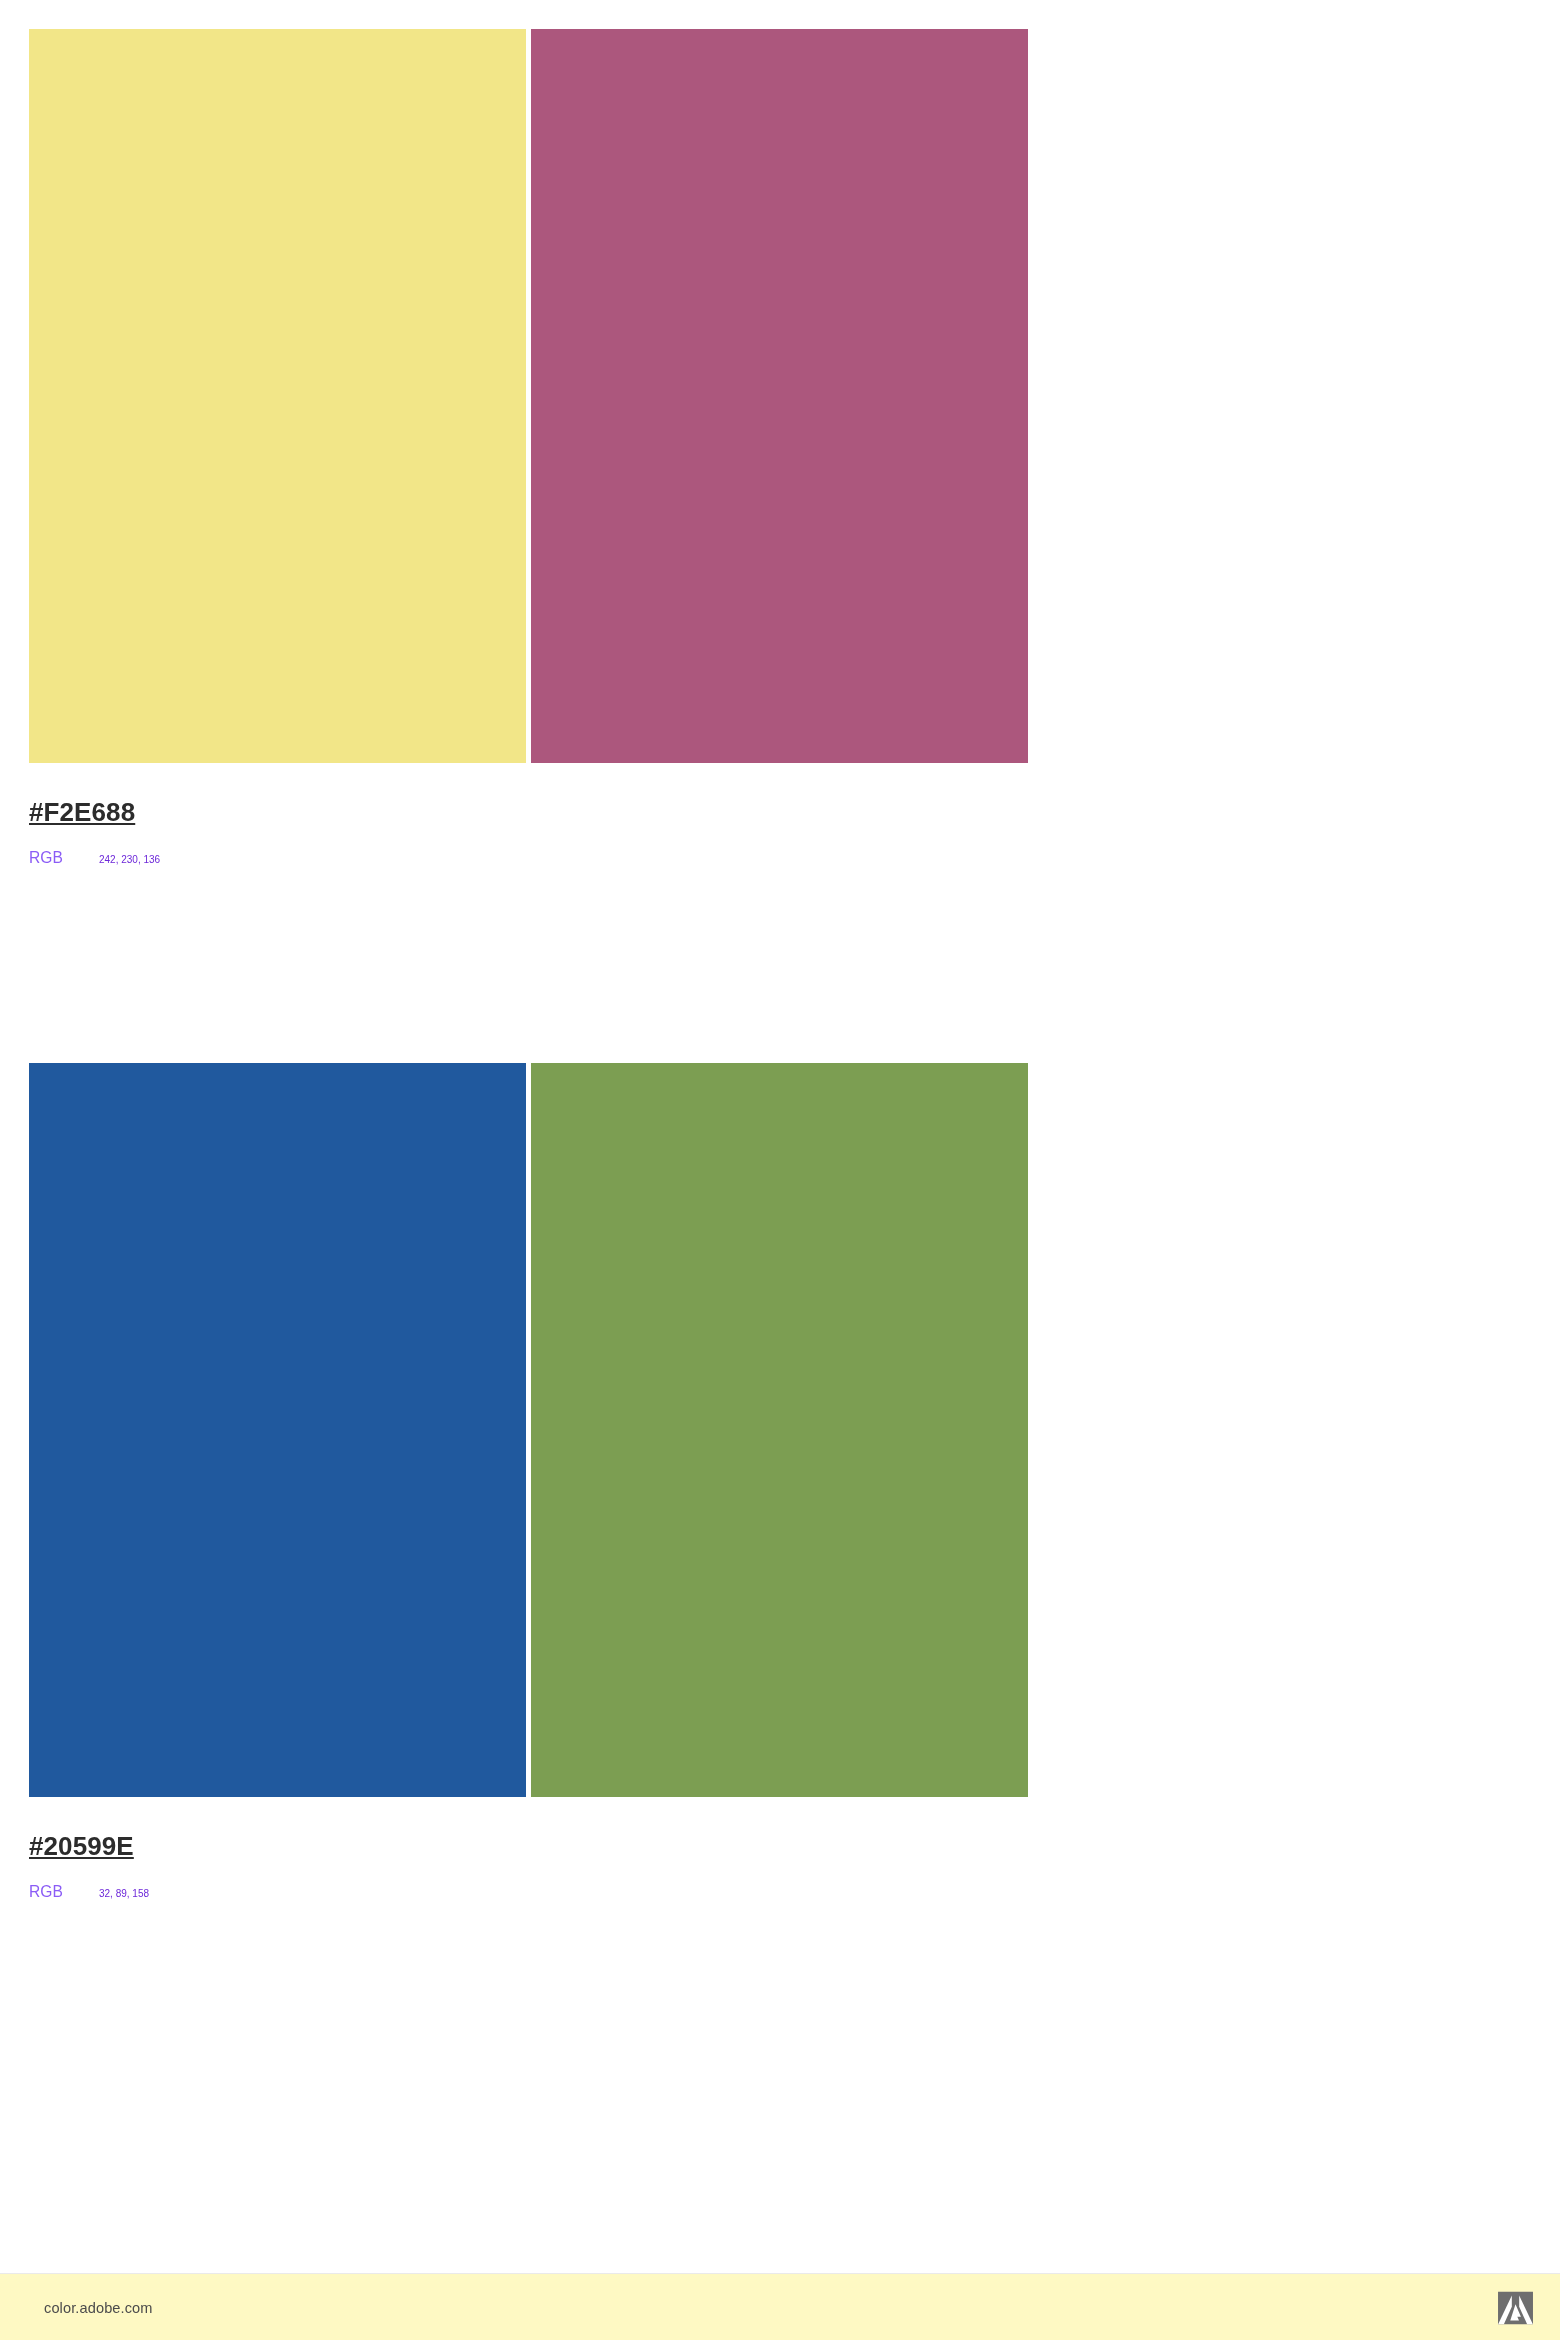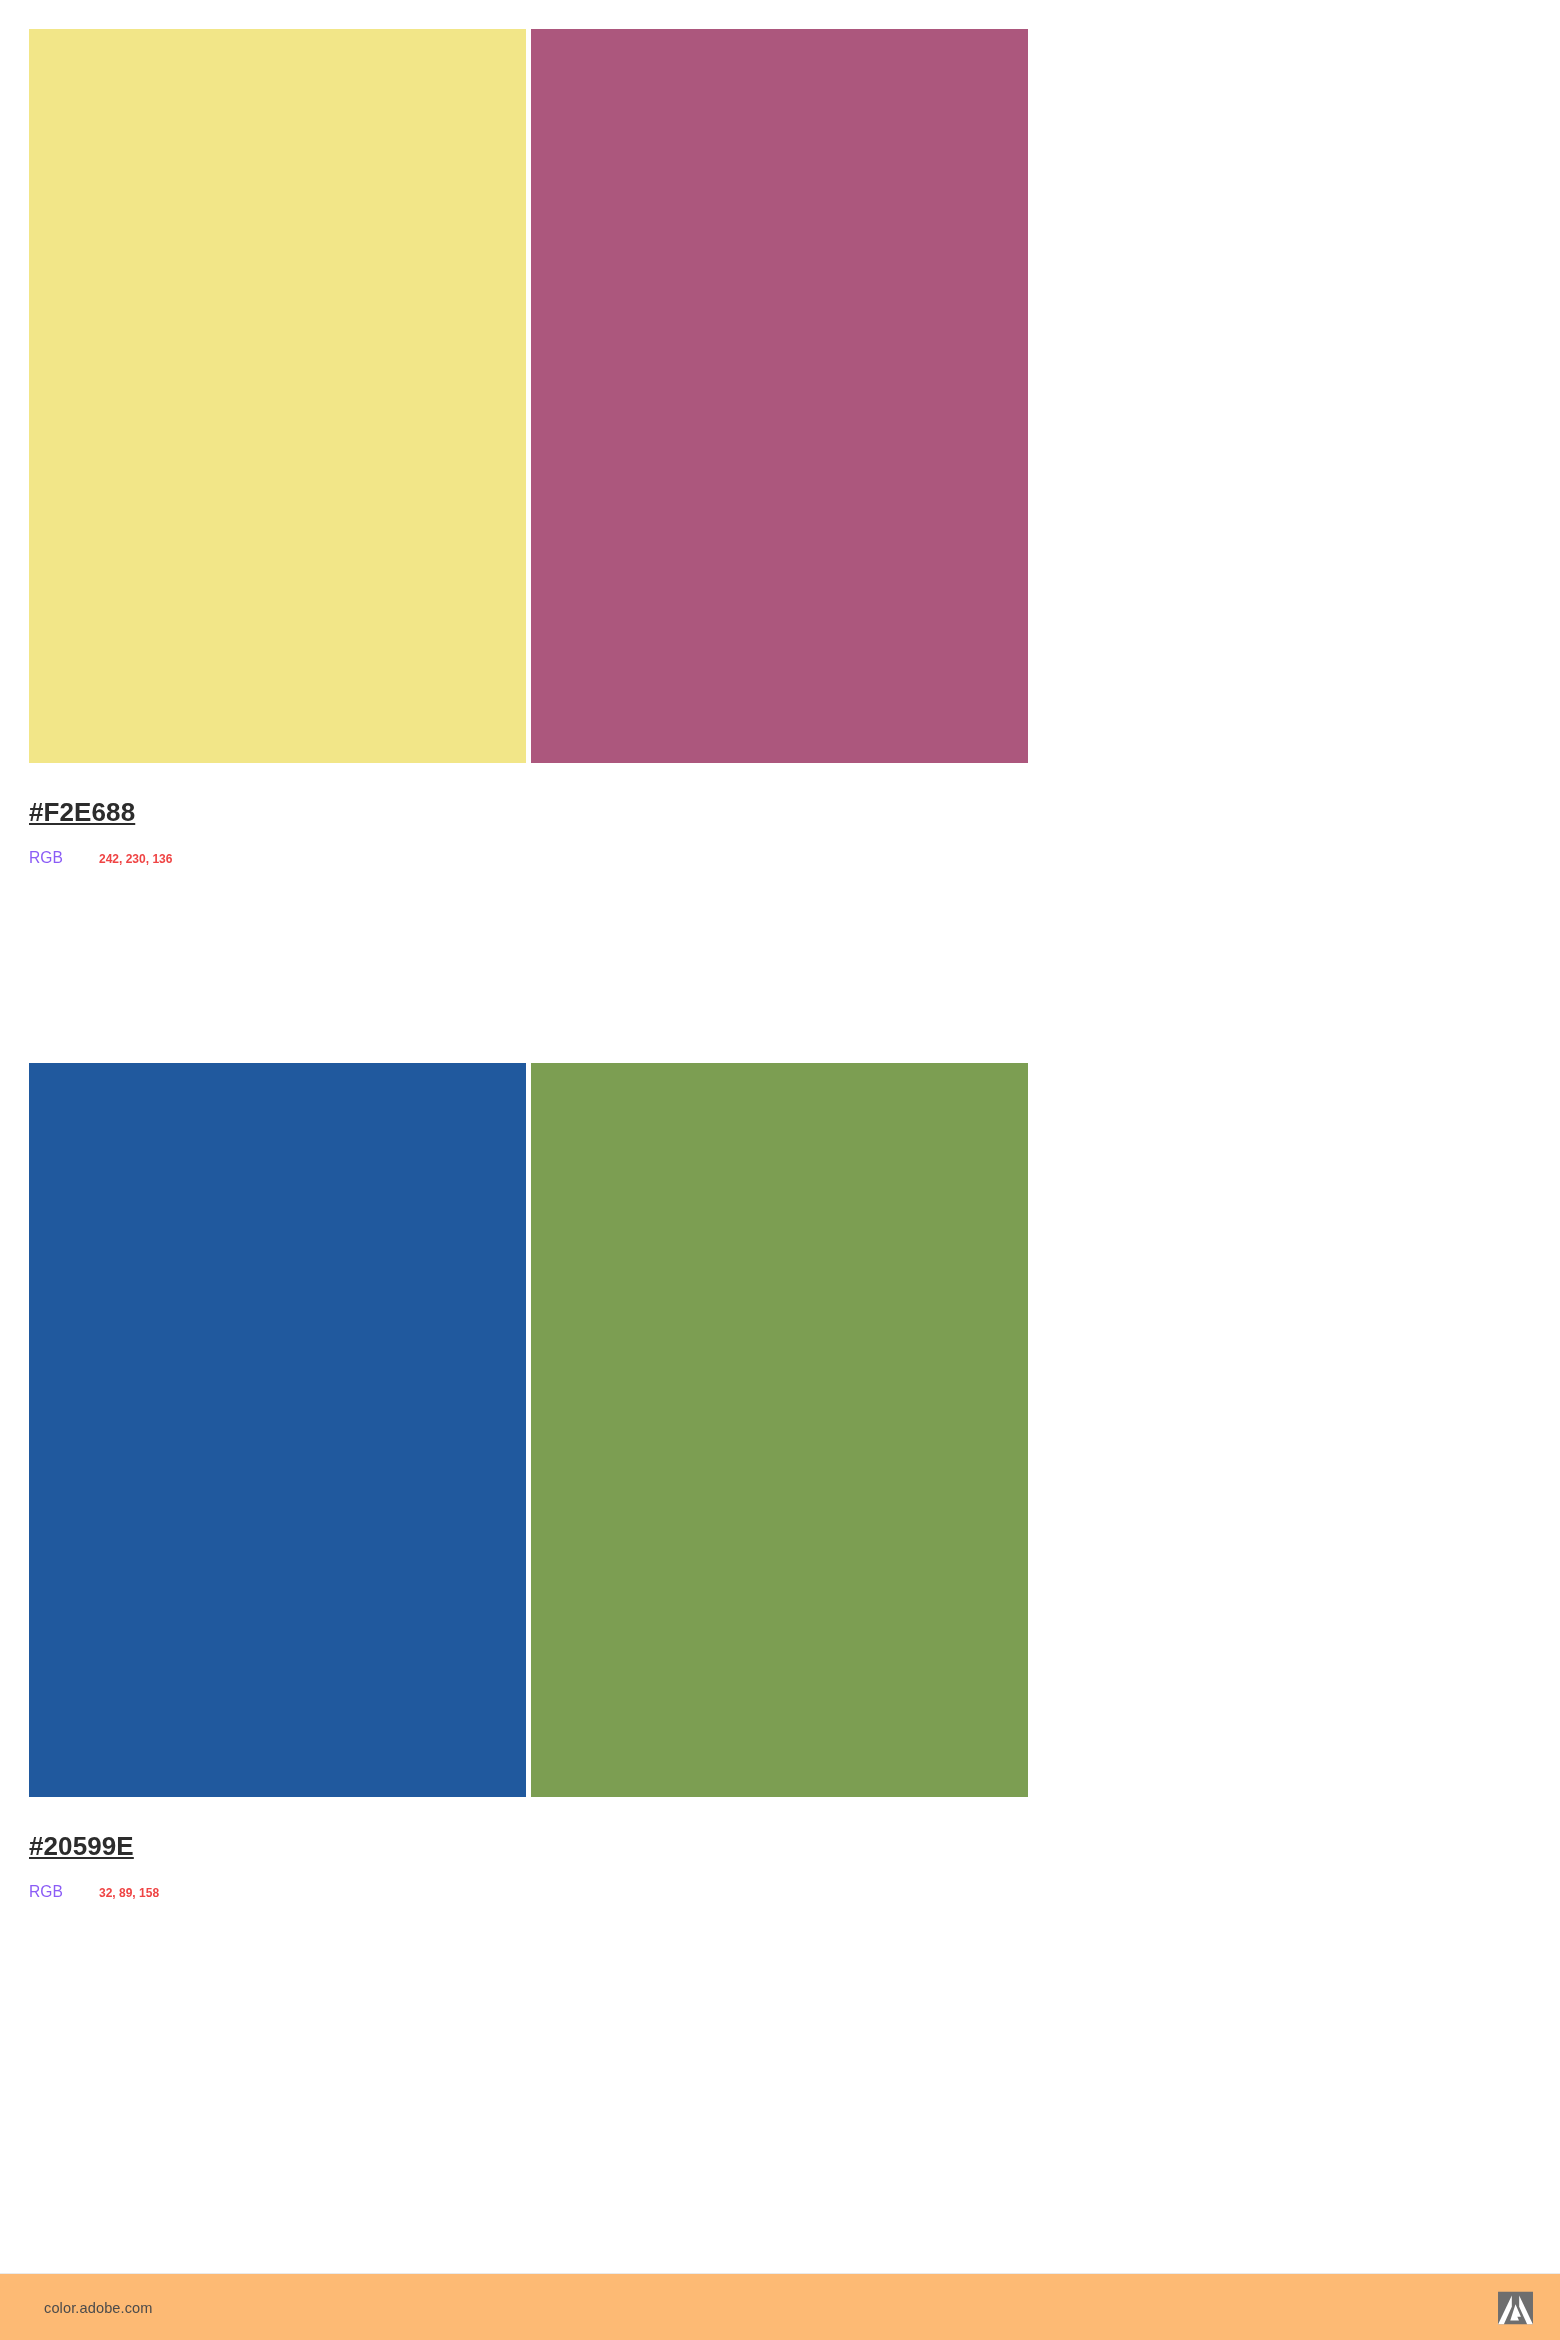--- a/index.html
+++ b/index.html
@@ -71,9 +71,9 @@
   }
 
   .rgb-values {
-    font-size: 12px;
-    font-weight: bold;
-    color: #ef4444;
+    font-size: 10px;
+    font-weight: normal;
+    color: #6d28d9;
     vertical-align: baseline;
   }
 

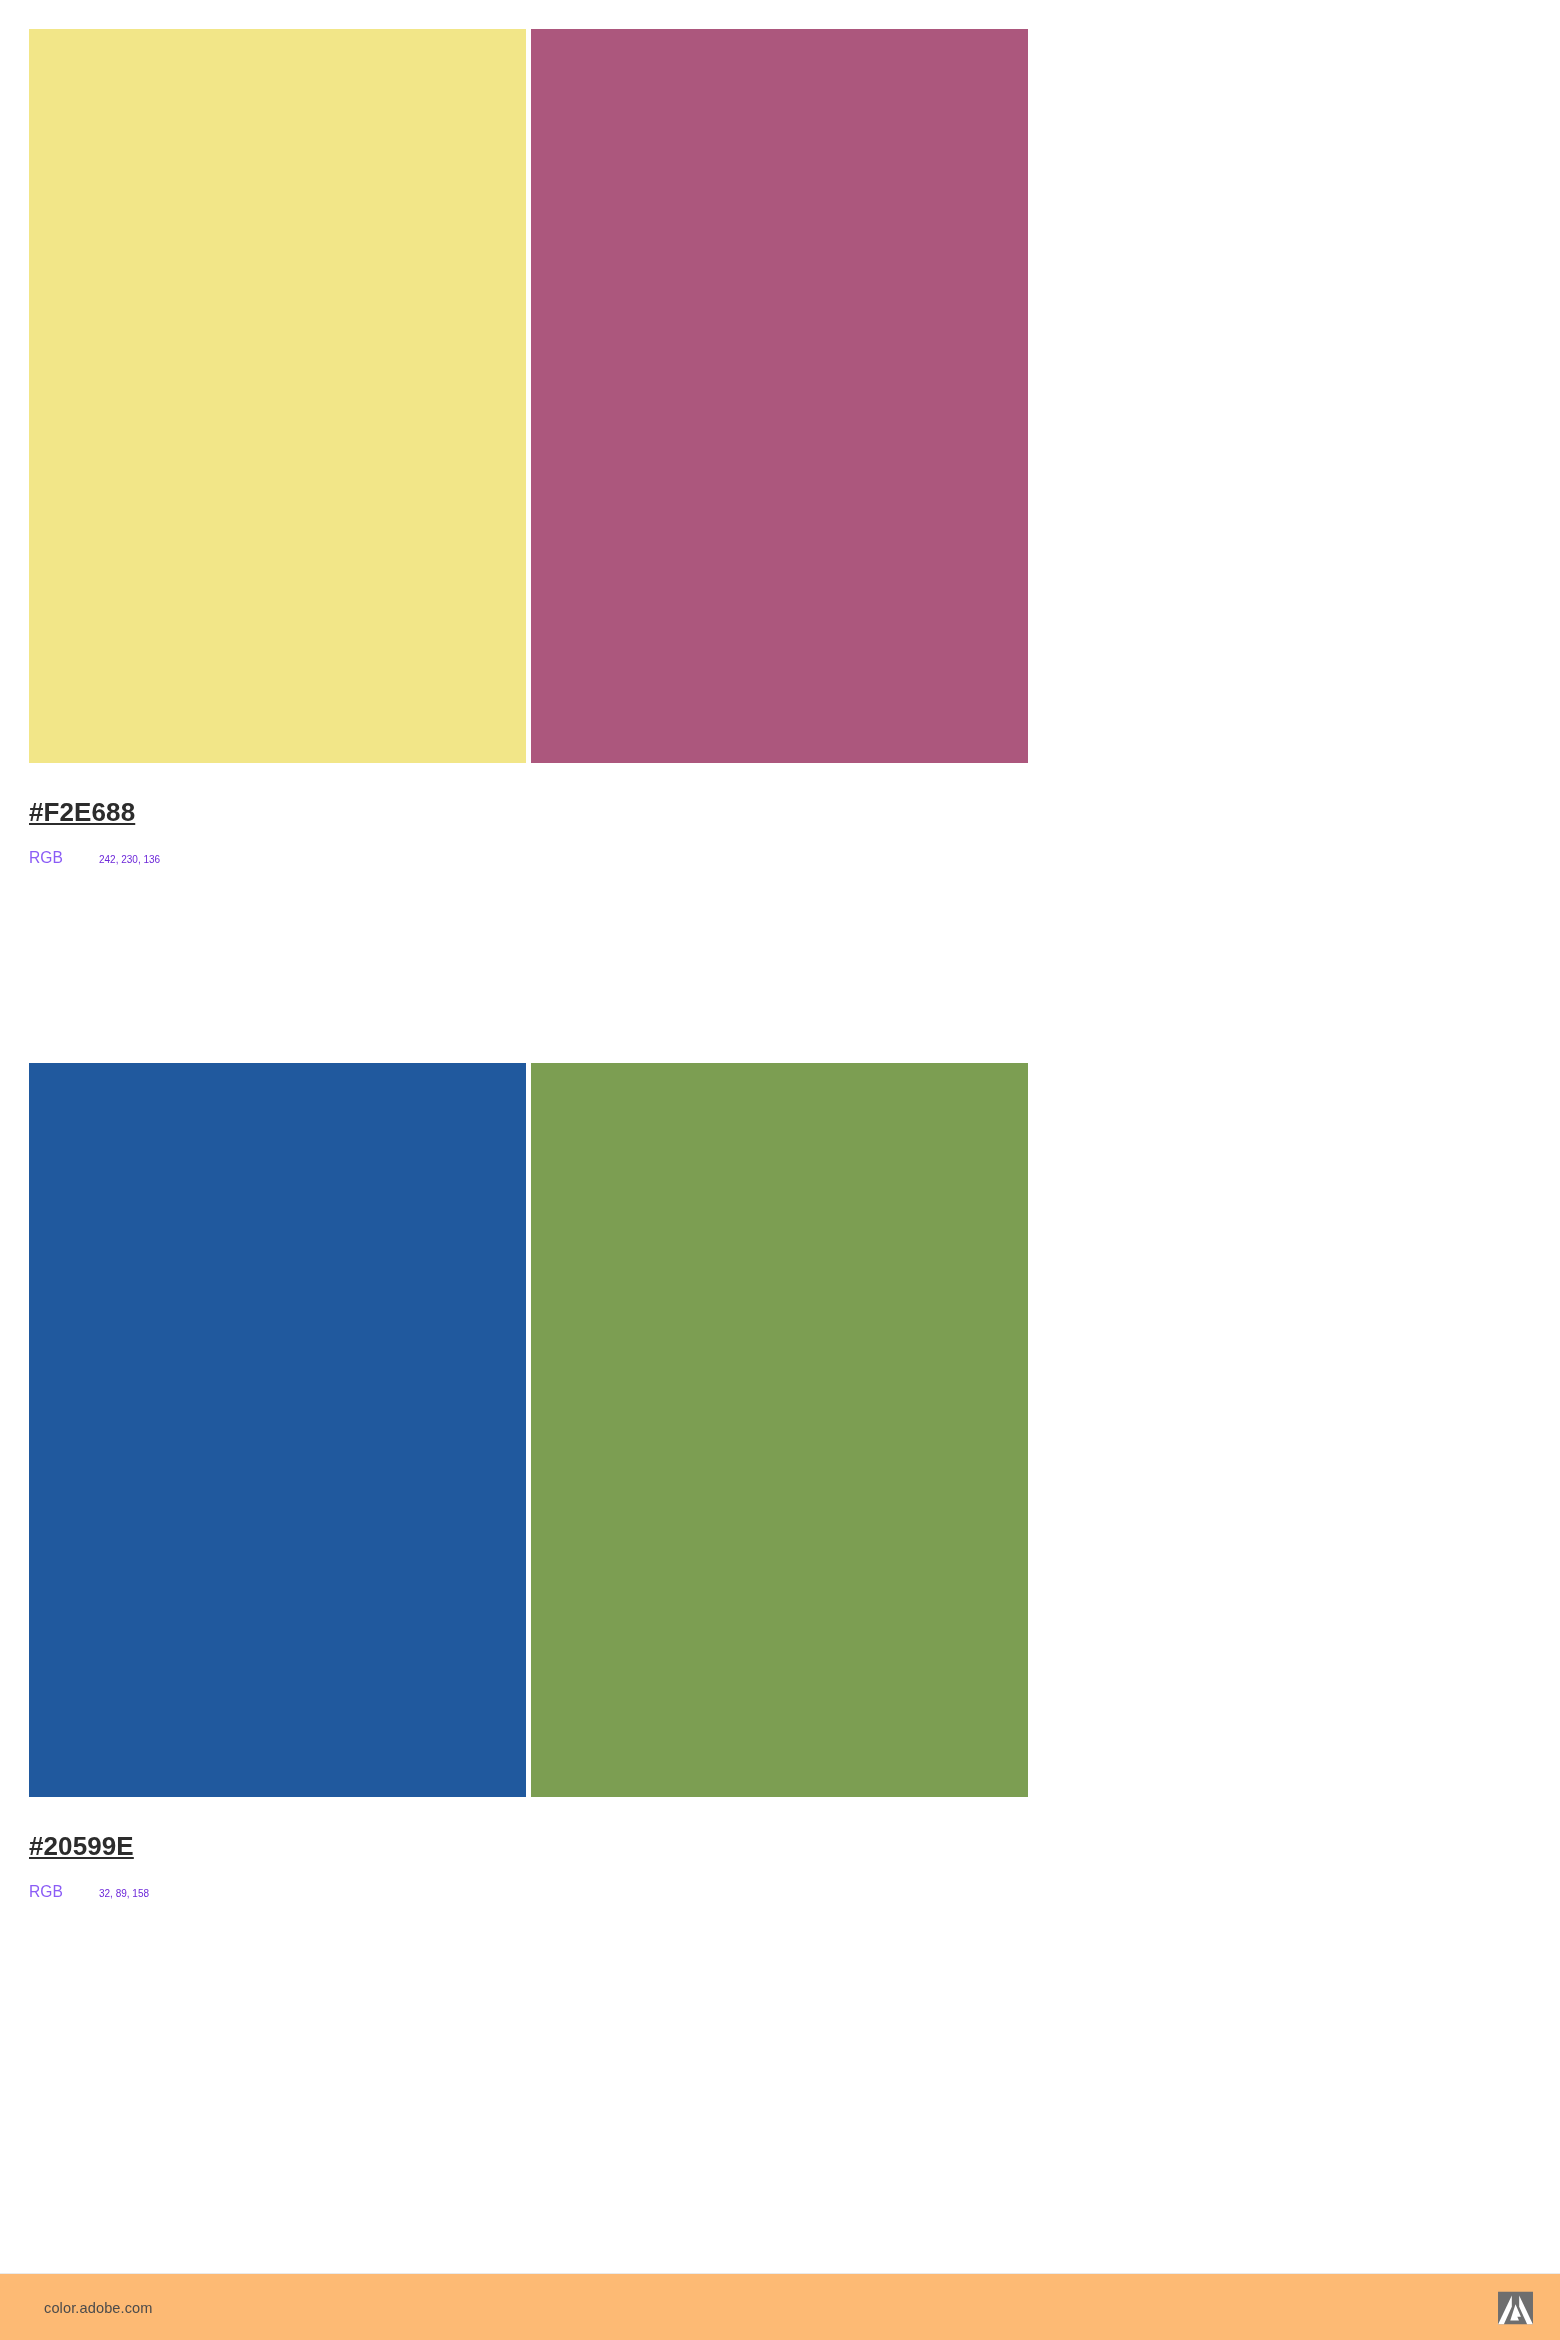--- a/index.html
+++ b/index.html
@@ -154,7 +154,7 @@
 
 </div>
 
-<div id="footer" style="background: #fdba74; padding-left: 41px;">
+<div id="footer" style="background: #fef9c3; padding-left: 41px;">
   <div id="footer-url">color.adobe.com</div>
   <svg id="adobe-logo" viewBox="0 0 36 34" aria-hidden="true">
     <rect x="0" y="0" width="36" height="34" fill="#6E6E6E"></rect>

